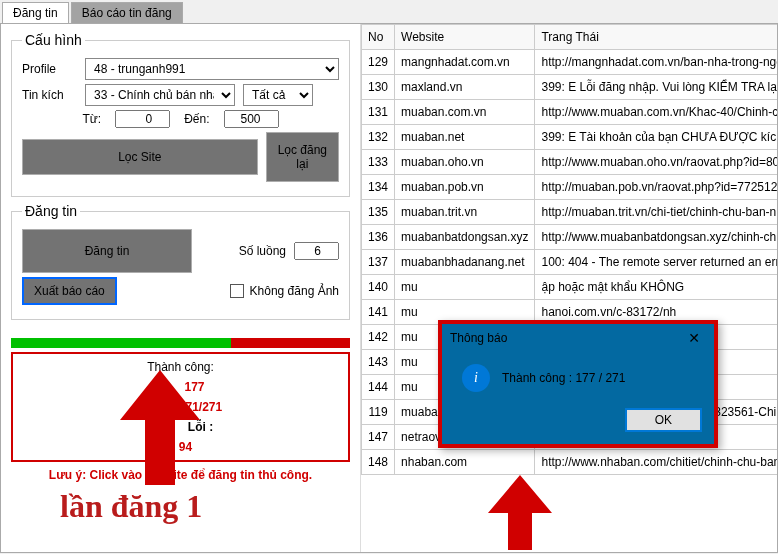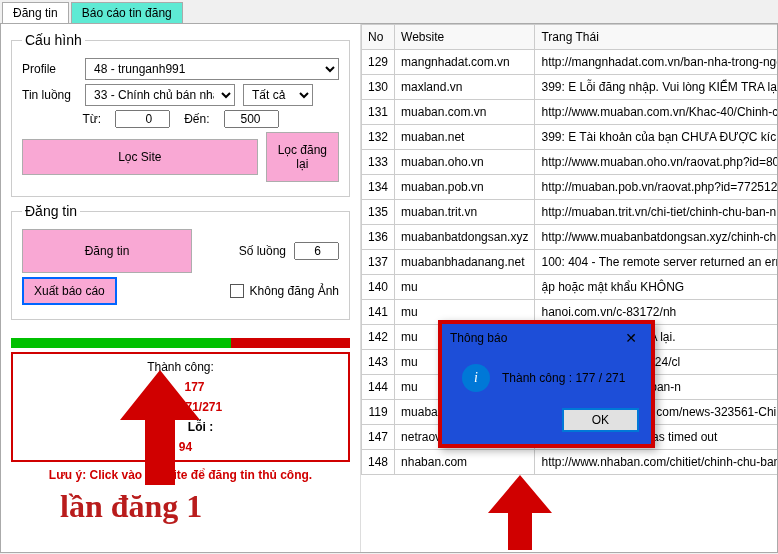--- a/index.html
+++ b/index.html
@@ -6,7 +6,7 @@
 body { background: #f0f0f0; width: 778px; height: 554px; position: relative; overflow: hidden; }
 .tabs { display: flex; padding: 2px 2px 0 2px; }
 .tab { padding: 3px 10px; background: #fff; border: 1px solid #aaa; border-bottom: none; margin-right: 2px; cursor: pointer; }
-.tab.inactive { background: #5eead4; }
+.tab.inactive { background: #a3a3a3; }
 .content { display: flex; background: #fff; border: 1px solid #aaa; height: 530px; }
 .left { width: 360px; padding: 8px 10px; border-right: 1px solid #ddd; position: relative; }
 .right { flex: 1; overflow: hidden; }

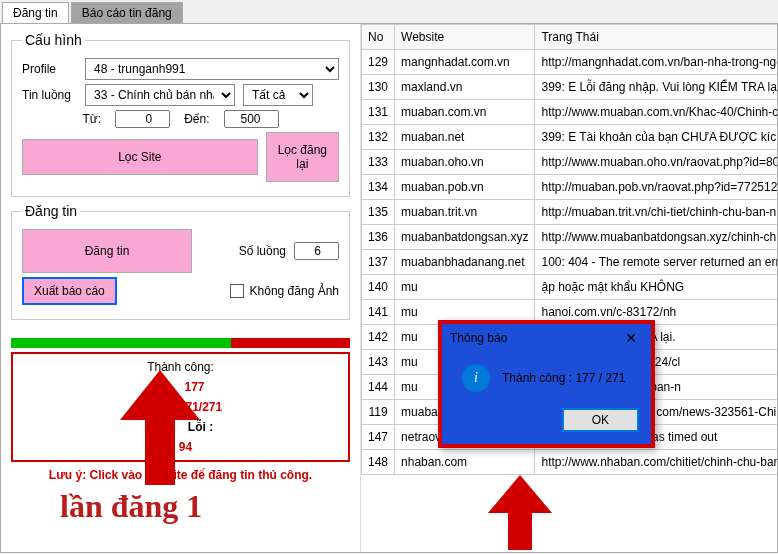--- a/index.html
+++ b/index.html
@@ -63,7 +63,7 @@
         <select class="sel-wide"><option>48 - trunganh991</option></select>
       </div>
       <div class="row">
-        <span class="lbl">Tin luồng</span>
+        <span class="lbl">Tin kích</span>
         <select class="sel-mid"><option>33 - Chính chủ bán nhà</option></select>
         <select class="sel-sm"><option>Tất cả</option></select>
       </div>

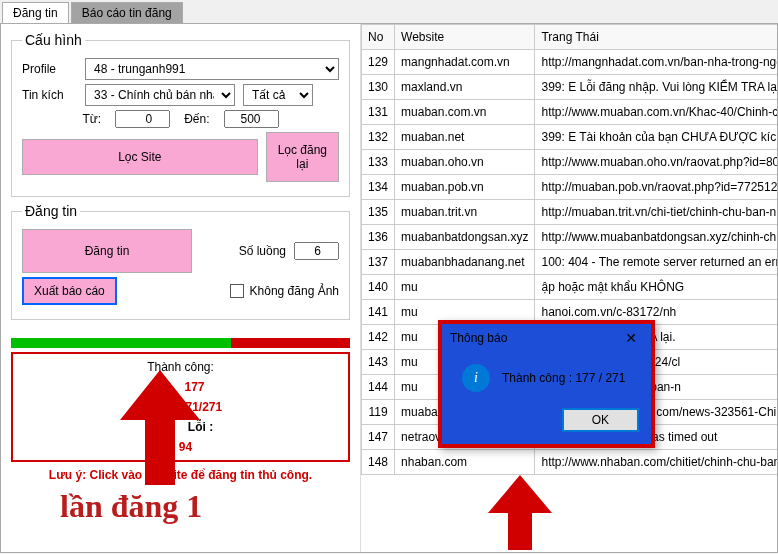--- a/index.html
+++ b/index.html
@@ -19,7 +19,7 @@
 .sel-mid { width: 150px; }
 .sel-sm { width: 70px; }
 .spin { width: 55px; text-align: right; padding-right: 16px; position: relative; }
-.btn { background: #f9a8d4; border: 1px solid #adadad; padding: 6px 12px; cursor: pointer; text-align: center; }
+.btn { background: #737373; border: 1px solid #adadad; padding: 6px 12px; cursor: pointer; text-align: center; }
 .btn-lg { width: 255px; padding: 10px; }
 .btn-med { padding: 10px 30px; }
 .btn-xu { border: 2px solid #0066ff; padding: 5px 10px; }

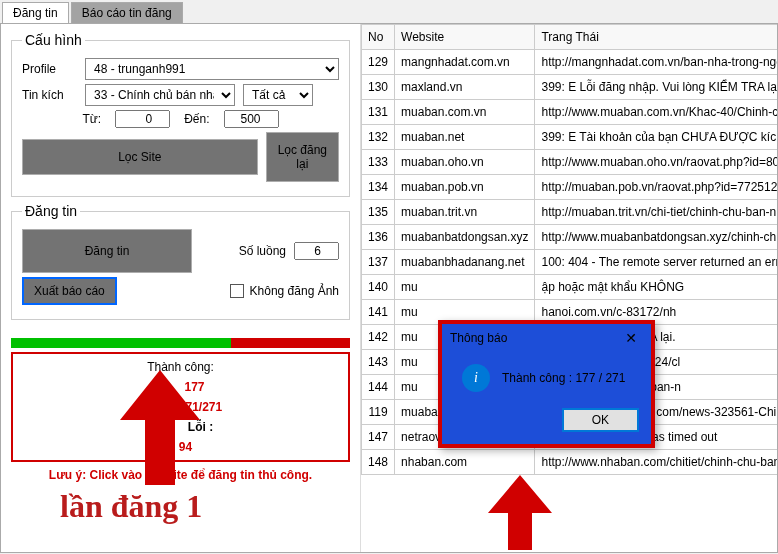--- a/index.html
+++ b/index.html
@@ -34,7 +34,7 @@
 th { background: #f8f8f8; font-weight: normal; }
 td.no { width: 36px; text-align: center; }
 td.site { width: 140px; }
-.dialog { position: absolute; left: 438px; top: 320px; width: 217px; background: #1d4ed8; border: 1px solid #555; box-shadow: 3px 3px 8px rgba(0,0,0,0.3); z-index: 50; }
+.dialog { position: absolute; left: 438px; top: 320px; width: 280px; background: #0369a1; border: 1px solid #555; box-shadow: 3px 3px 8px rgba(0,0,0,0.3); z-index: 50; }
 .dlg-frame { border: 4px solid #d00000; padding: 0; }
 .dlg-title { display: flex; justify-content: space-between; align-items: center; padding: 6px 8px; }
 .dlg-close { width: 24px; text-align: center; cursor: pointer; font-size: 14px; }

